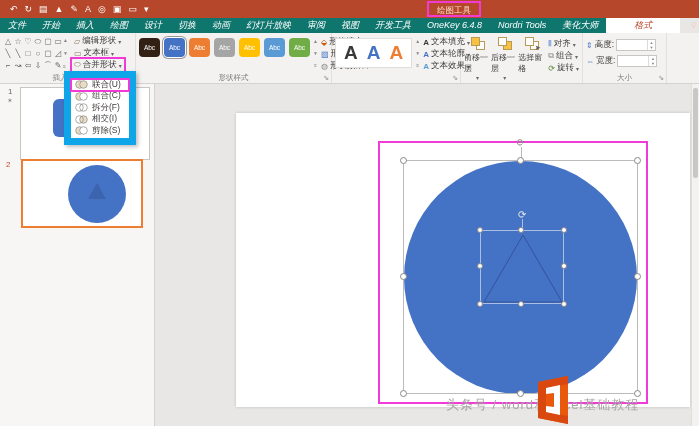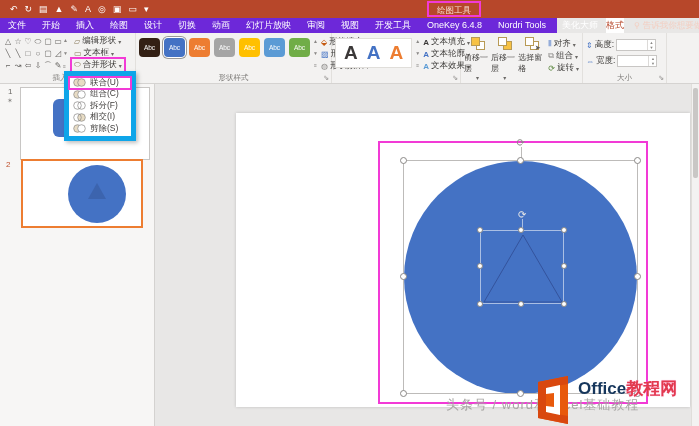--- a/index.html
+++ b/index.html
@@ -15,7 +15,7 @@
                 font-size:8.5px; color:#fbe2d5; border:2px solid #f23ad6; }
 
   
-  .tabbar { position:absolute; top:18px; left:0; width:557px; height:15px; background:#6d28d9; display:flex; align-items:stretch; z-index:9; }
+  .tabbar { position:absolute; top:18px; left:0; width:658px; height:15px; background:#0f766e; display:flex; align-items:stretch; z-index:9;font-style:italic; }
   .tab { color:#fff; font-size:9px; line-height:15px; padding:0 8px; white-space:nowrap; }
   .tab.active-format { background:#fff; color:#b7472a; padding:0 0; }
   .tellme { color:#f3cfc2; font-size:8.5px; line-height:15px; padding-left:10px; white-space:nowrap; }

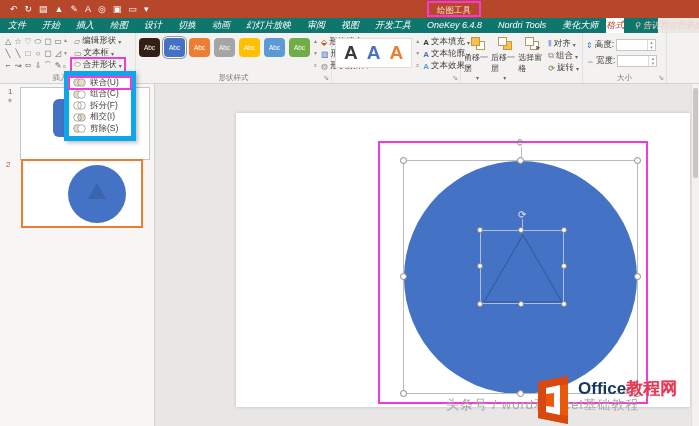--- a/index.html
+++ b/index.html
@@ -17,7 +17,7 @@
   
   .tabbar { position:absolute; top:18px; left:0; width:658px; height:15px; background:#0f766e; display:flex; align-items:stretch; z-index:9;font-style:italic; }
   .tab { color:#fff; font-size:9px; line-height:15px; padding:0 8px; white-space:nowrap; }
-  .tab.active-format { background:#fff; color:#b7472a; padding:0 0; }
+  .tab.active-format { background:#fff; color:#b7472a; padding:0 28px; }
   .tellme { color:#f3cfc2; font-size:8.5px; line-height:15px; padding-left:10px; white-space:nowrap; }
   .tellme .bulb { font-size:8px; margin-right:3px; }
 

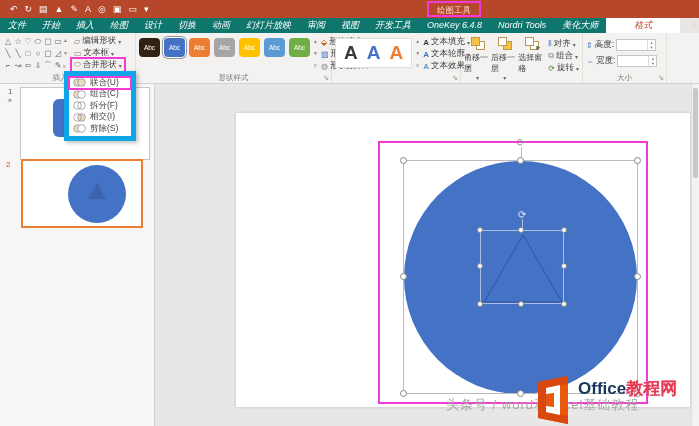--- a/index.html
+++ b/index.html
@@ -71,7 +71,7 @@
   .spin .ud { position:absolute; right:0; top:0; width:8px; height:100%; border-left:1px solid #dcdad8; display:flex; flex-direction:column; font-size:4px; color:#8a8886; align-items:center; justify-content:space-around; }
 
   
-  .dropdown { position:absolute; left:64px; top:71px; width:72px; background:#fff; border:5px solid #0ea5e9;
+  .dropdown { position:absolute; left:64px; top:71px; width:72px; background:#fff; border:7px solid #0ea5e9;
               box-shadow:2px 2px 4px rgba(0,0,0,.25); z-index:60; padding:1px 0; }
   .dditem { display:flex; align-items:center; gap:4px; height:11.5px; font-size:8.5px; color:#3f3d3b; padding:0 4px; }
   .dditem.magenta { outline:2px solid #f23ad6; outline-offset:-1px; }

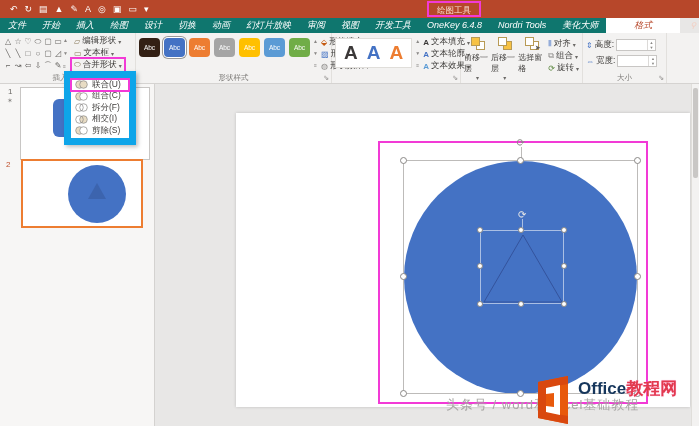--- a/index.html
+++ b/index.html
@@ -441,9 +441,6 @@
       <polygon points="6,6 36,0 36,8 14,12 14,36 36,40 36,48 6,42" fill="#d9480f"></polygon>
       <polygon points="14,12 28,9 28,39 14,36 14,30 22,31 22,17 14,18" fill="#ffffff"></polygon>
     </svg>
-    <div class="wm-brand">
-      <span class="b1">Office</span><span class="b2">教程网</span>
-    </div>
   </div>
 </div>
 

